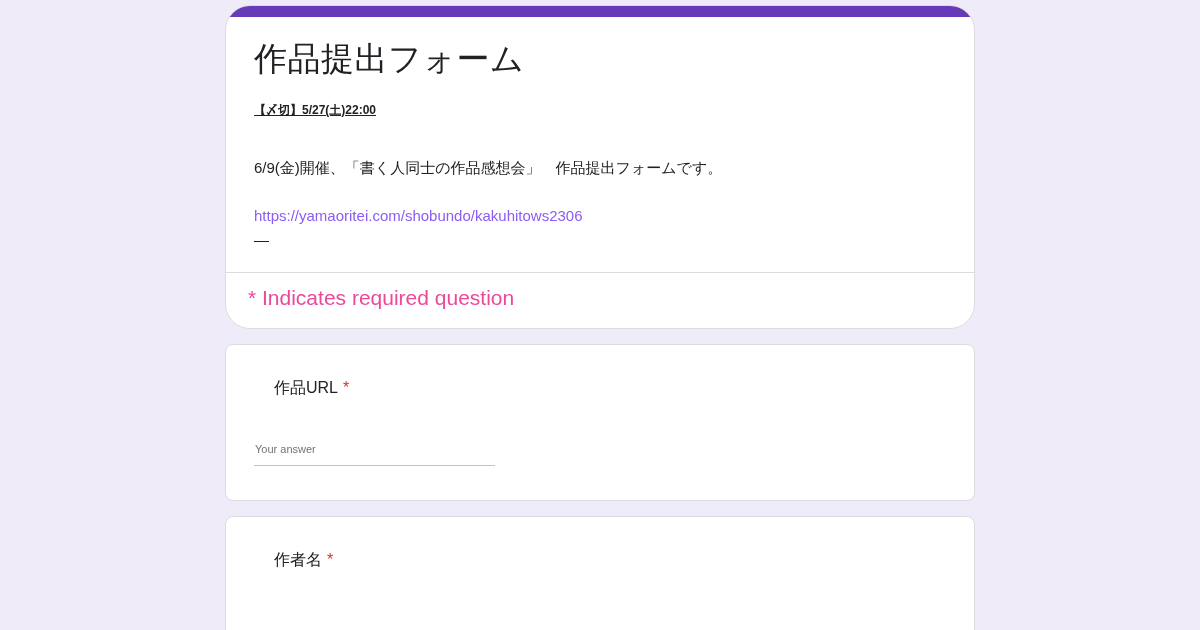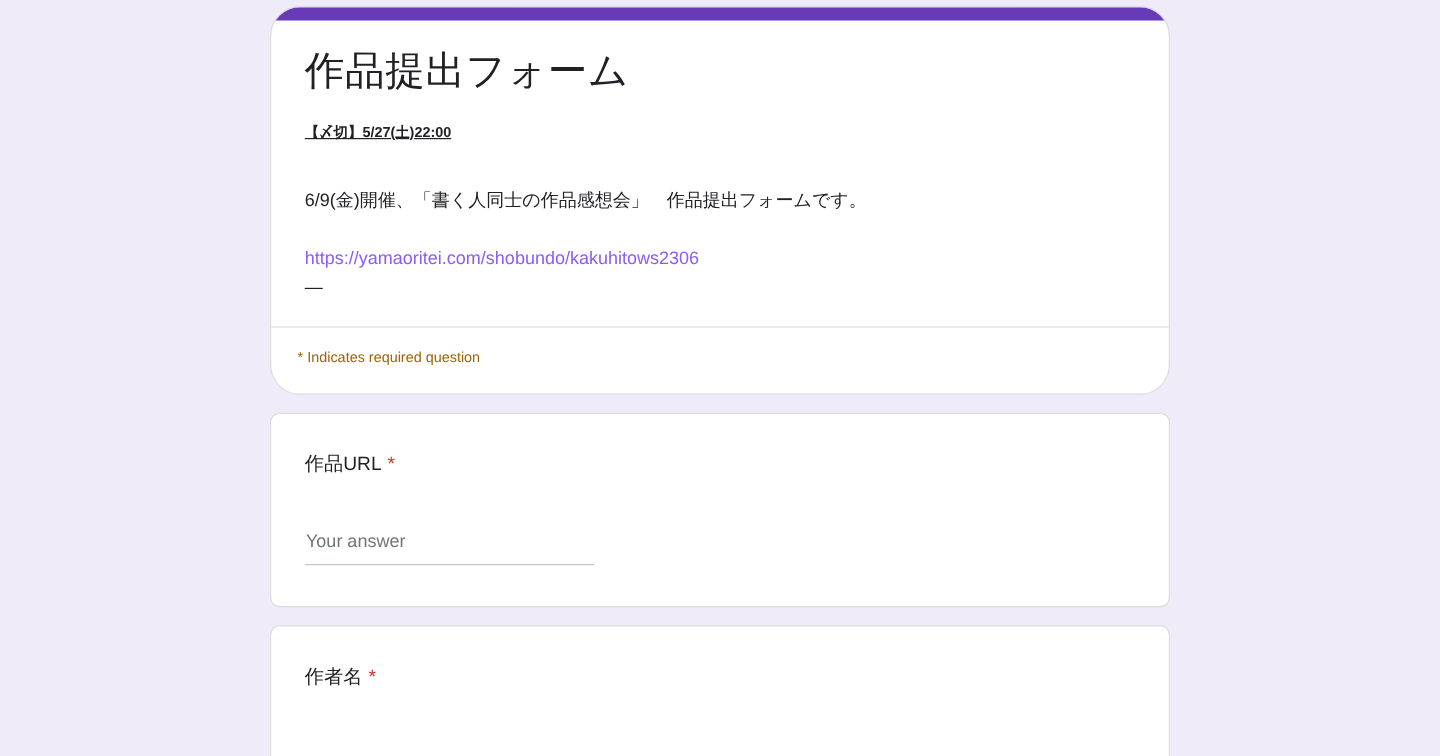--- a/index.html
+++ b/index.html
@@ -67,8 +67,8 @@
   }
   .required-note {
     padding: 15px 44px 20px 22px;
-    color: #a16207;
-    font-size: 12px;
+    color: #ec4899;
+    font-size: 21px;
     line-height: 20px;
   }
   .question-card {

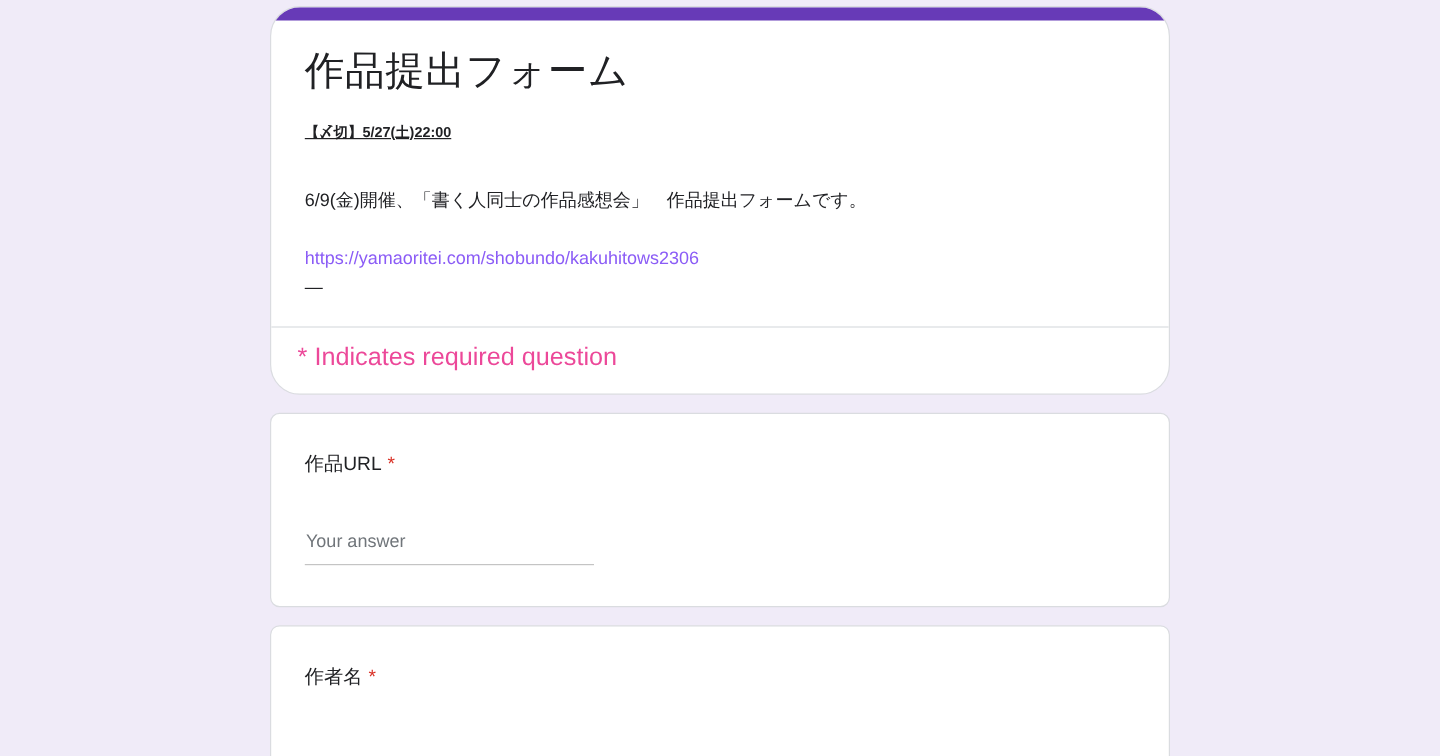--- a/index.html
+++ b/index.html
@@ -79,6 +79,7 @@
     font-size: 16px;
     line-height: 20px;
     font-weight: 400;
+    margin-left: 20px;
   }
   .required-star {
     color: #d93025;

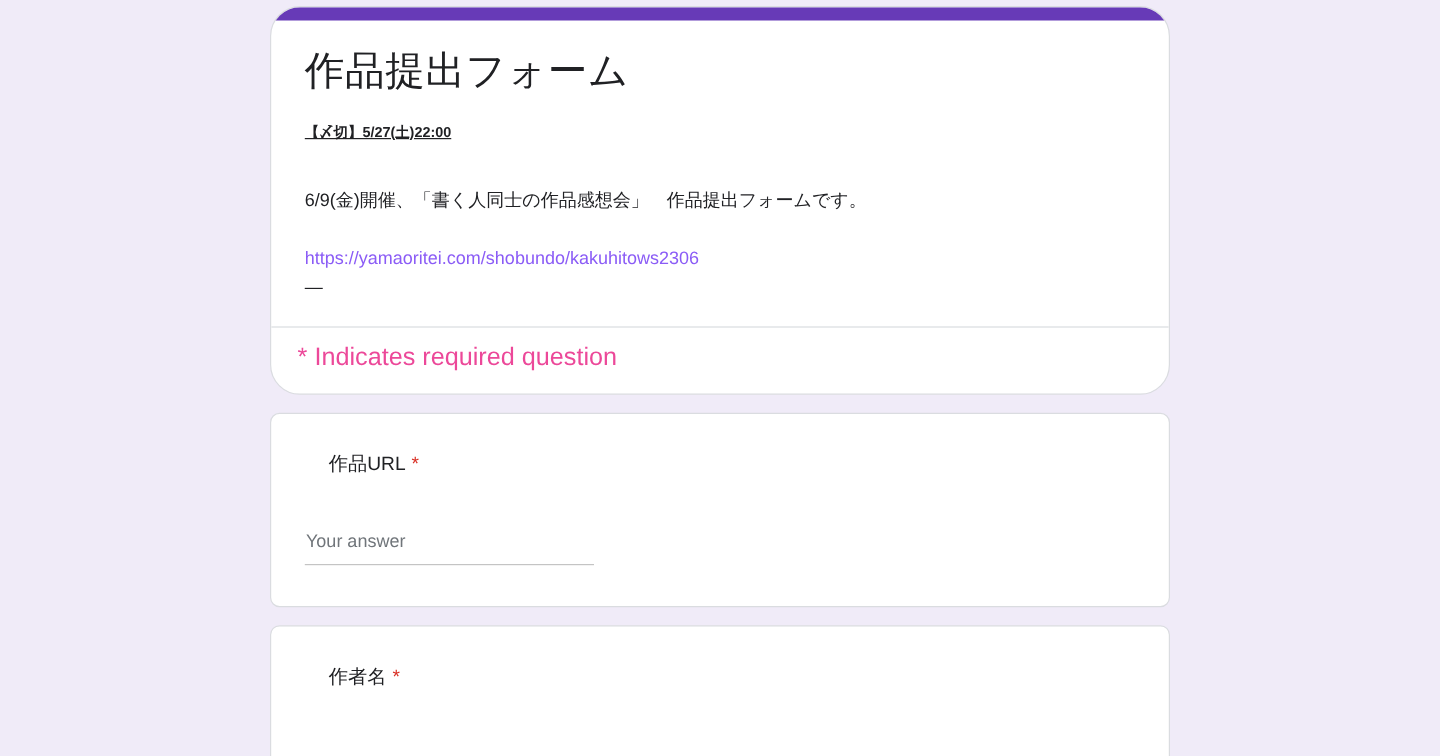--- a/index.html
+++ b/index.html
@@ -93,7 +93,7 @@
     border-bottom: 1px solid #c4c4c4;
     background: transparent;
     font-family: "Liberation Sans", "DejaVu Sans", sans-serif;
-    font-size: 15px;
+    font-size: 11px;
     color: #202124;
     padding: 0 0 10px 1px;
     outline: none;

